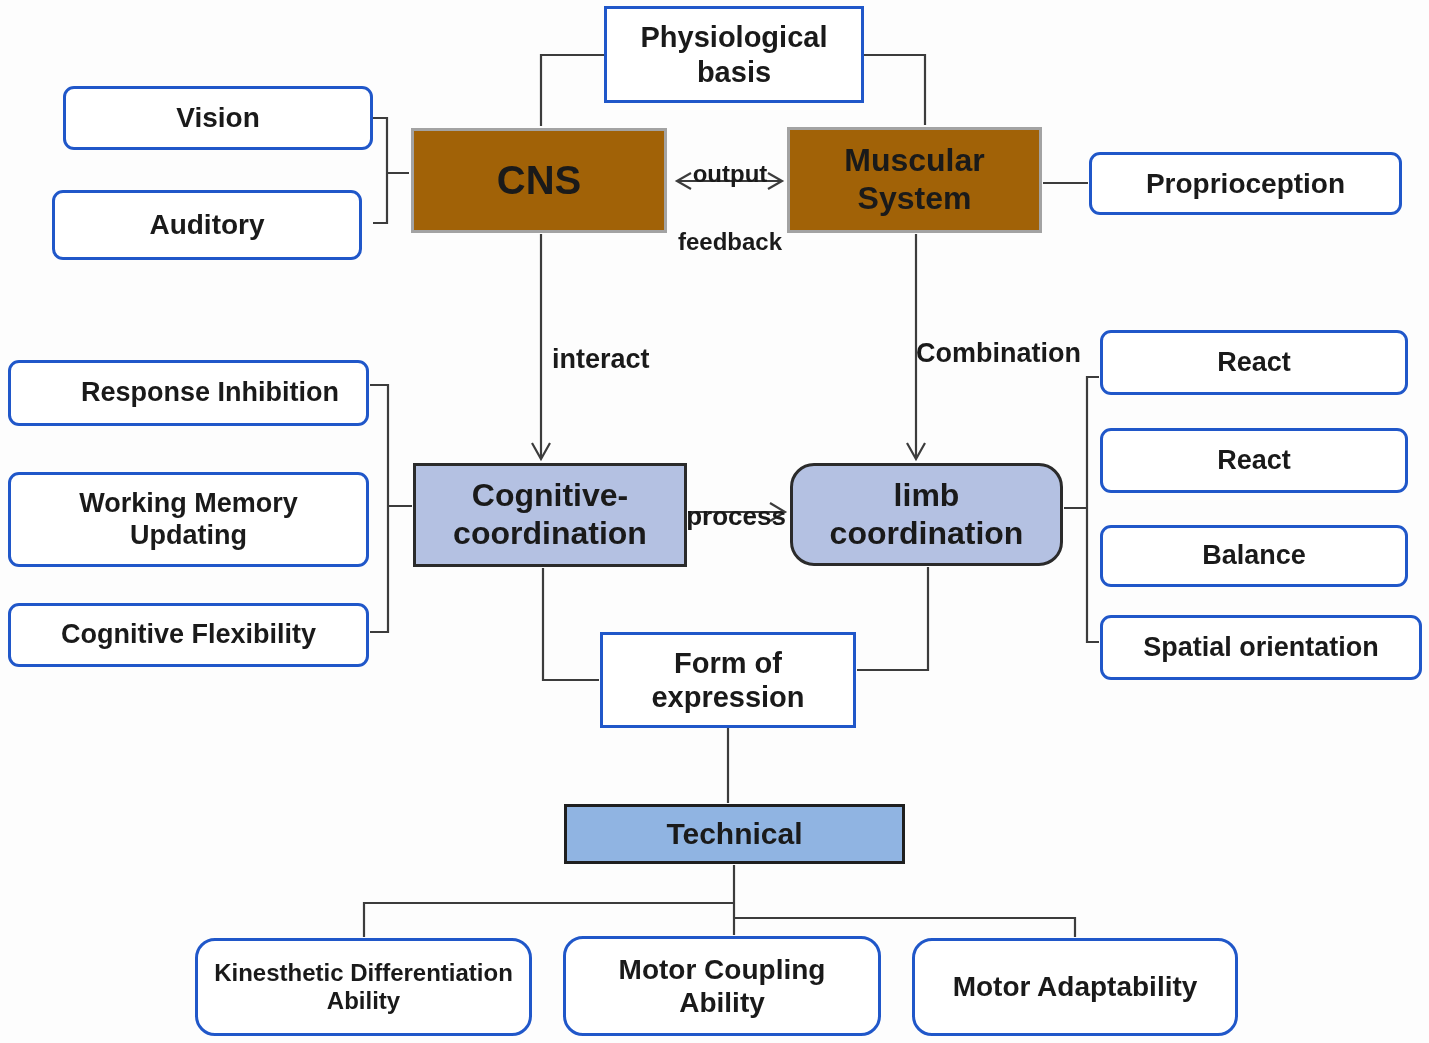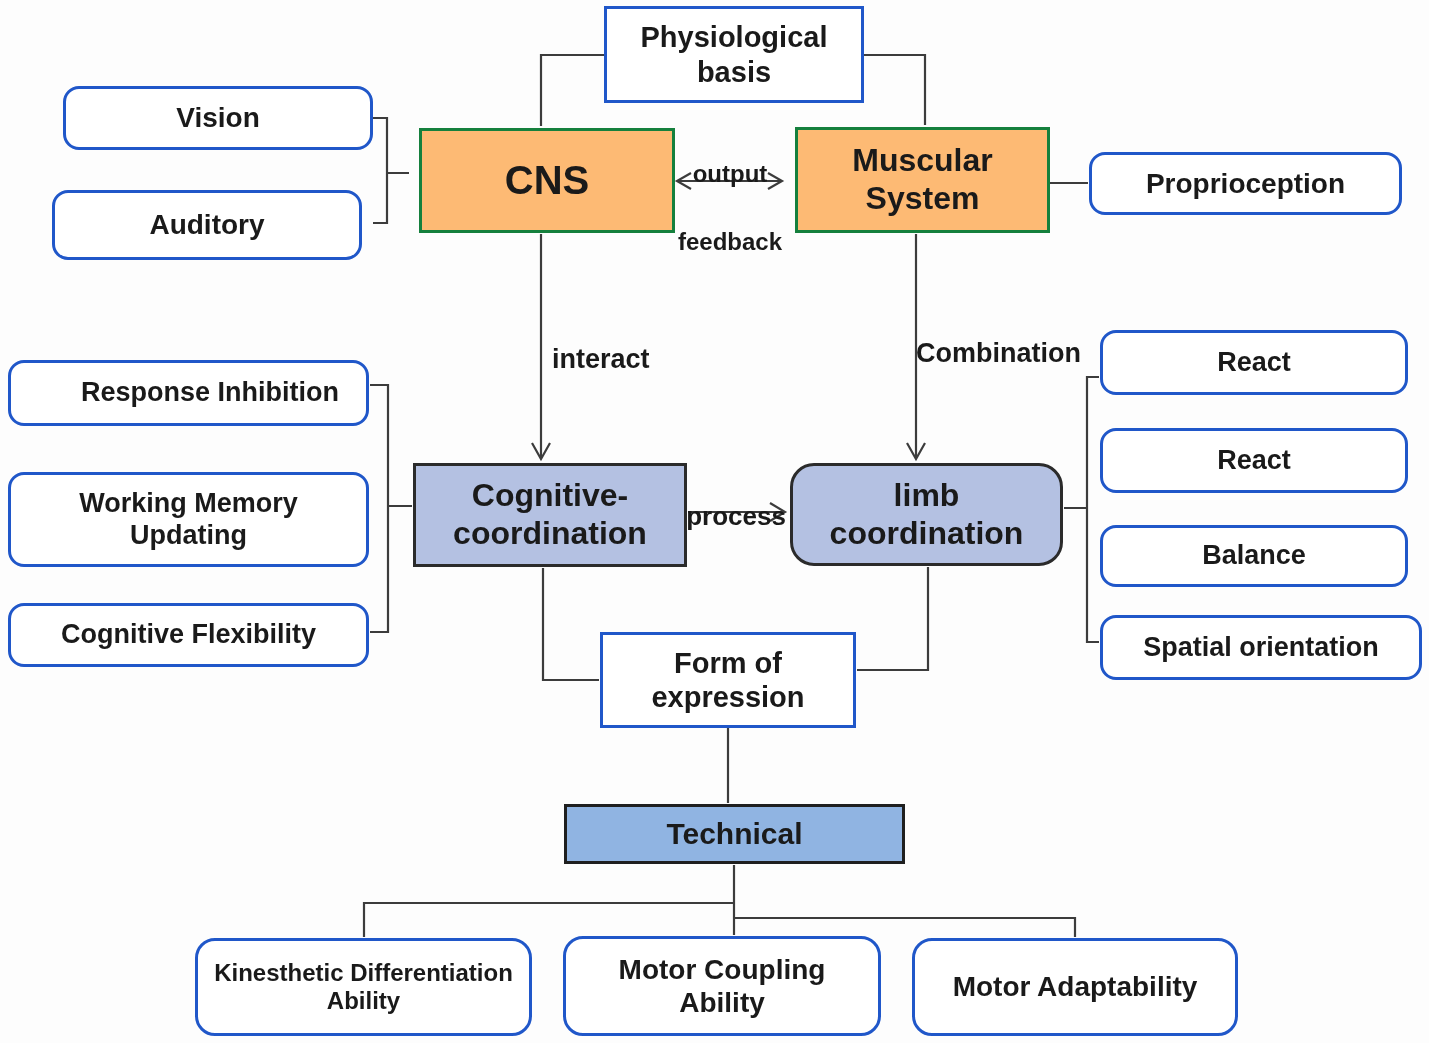--- a/index.html
+++ b/index.html
@@ -25,7 +25,7 @@
   
   .leaf{
     border:3px solid #2057c9;
-    border-radius:16px;
+    border-radius:11px;
     font-size:27px;
   }
   

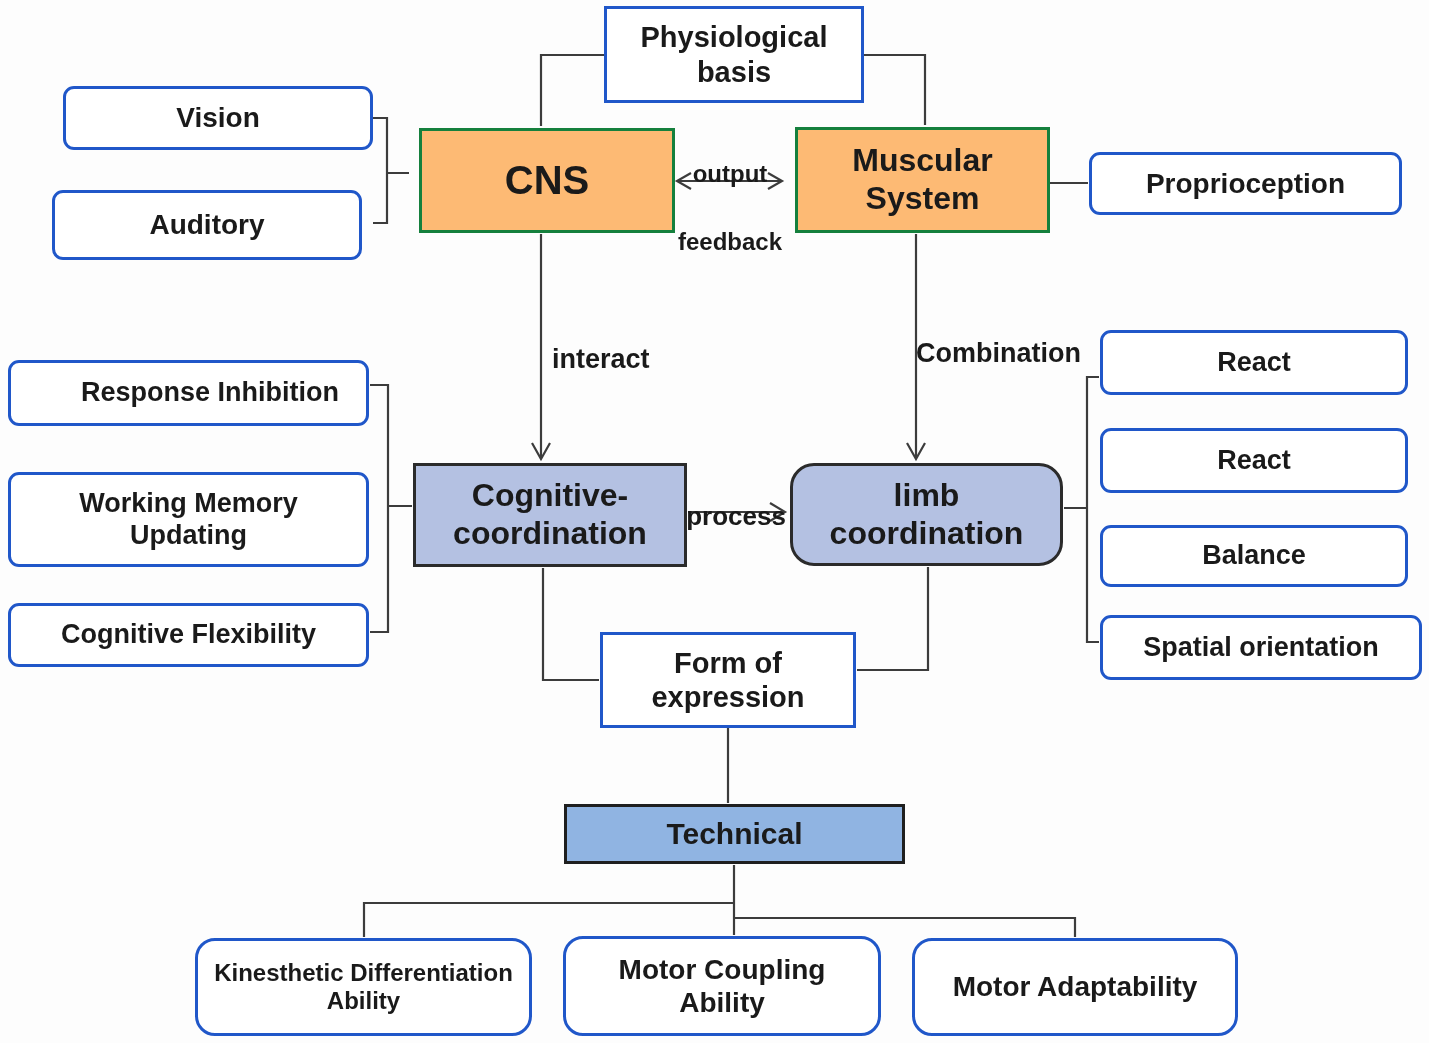--- a/index.html
+++ b/index.html
@@ -35,9 +35,8 @@
   }
   
   .fill-light{
-    background:#fdba74;
-    border:3px solid #15803d;
-    margin-left:8px;
+    background:#a16207;
+    border:3px solid #a3a3a3;
   }
   .fill-med{
     background:#b4c1e2;

